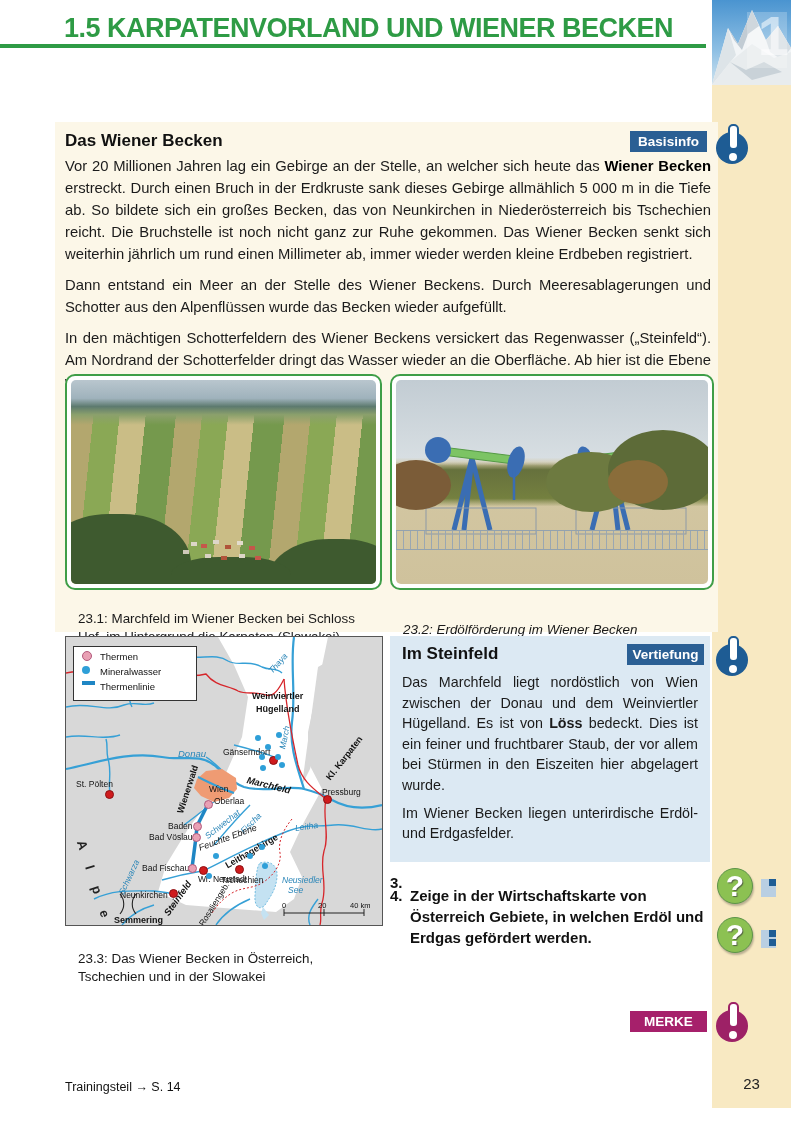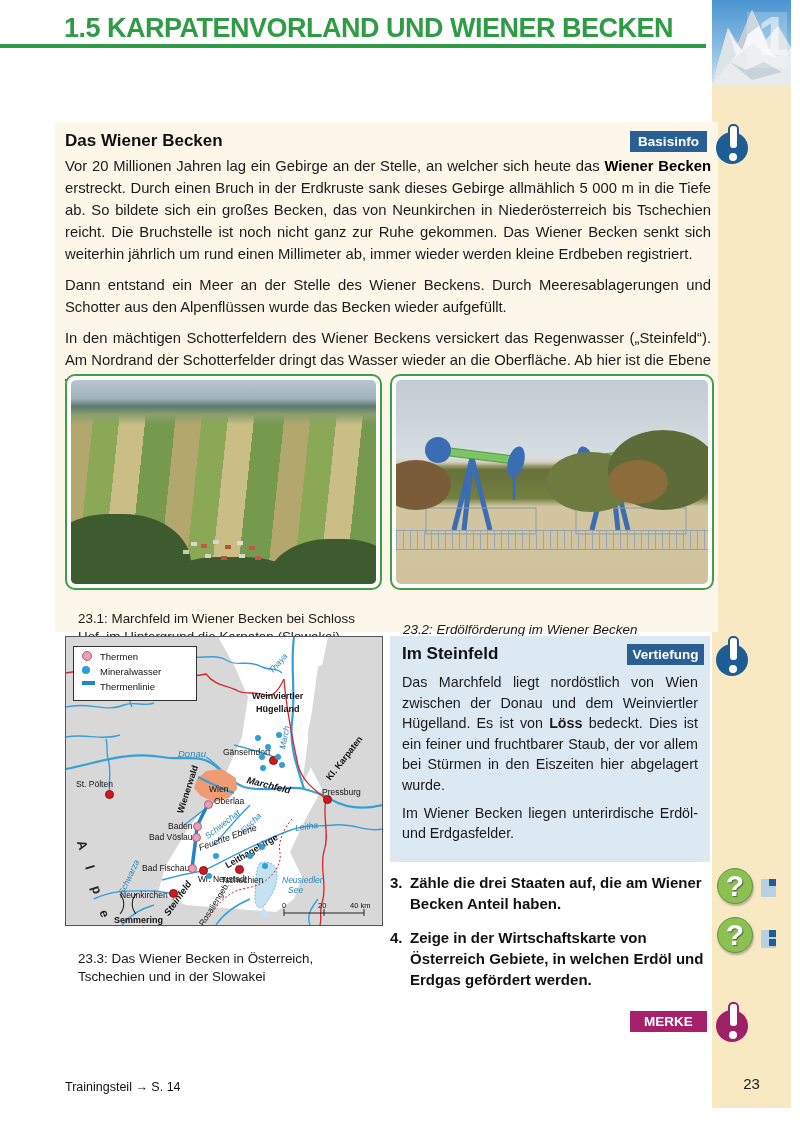--- a/index.html
+++ b/index.html
@@ -351,7 +351,6 @@
   <div class="questions">
     <div class="q">
       <span class="qnum">3.</span>
-      <span>Zähle die drei Staaten auf, die am Wiener Becken Anteil haben.</span>
     </div>
     <div class="q">
       <span class="qnum">4.</span>

